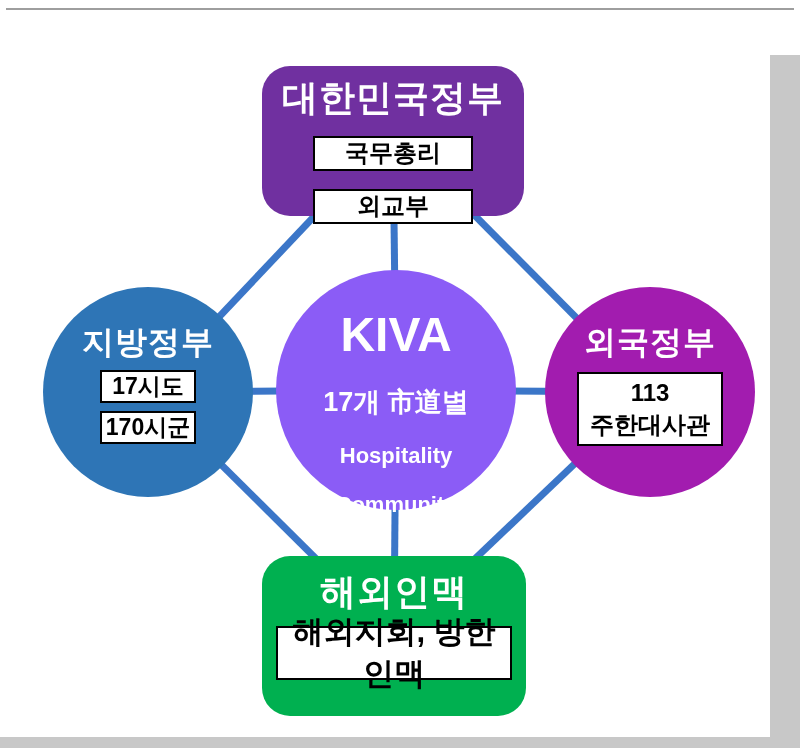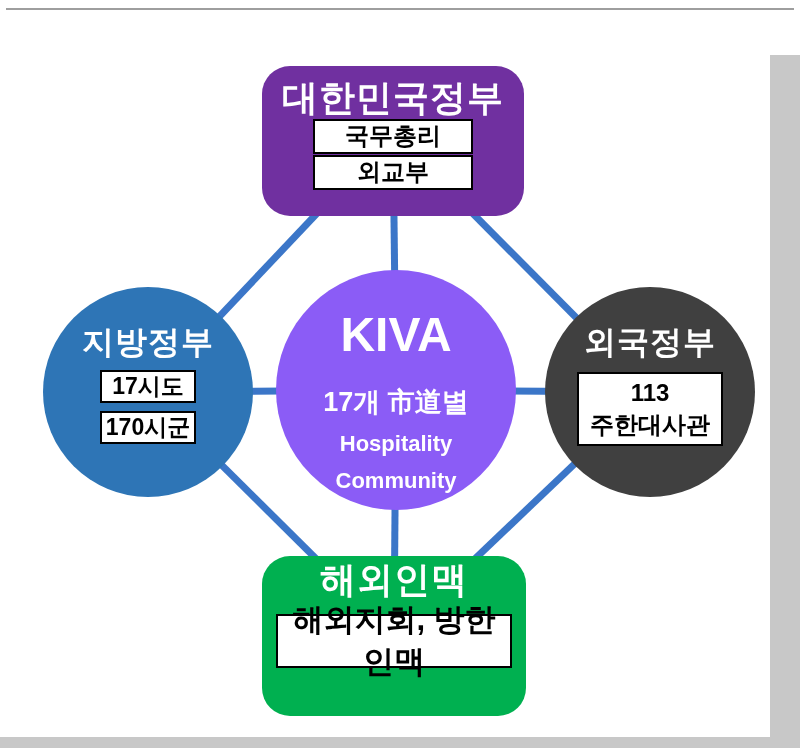--- a/index.html
+++ b/index.html
@@ -34,7 +34,7 @@
   .wbox {
     background:#ffffff; border:2px solid #000000; color:#000000;
     font-weight:bold; display:flex; align-items:center; justify-content:center;
-    margin:1px auto 0 auto; box-sizing:border-box;
+    margin:18px auto 0 auto; box-sizing:border-box;
   }
   .node-top .wbox    { width:160px; height:35px; font-size:24px; }
   .node-left .wbox   { width:96px; height:33px; font-size:23px; margin-top:8px; }

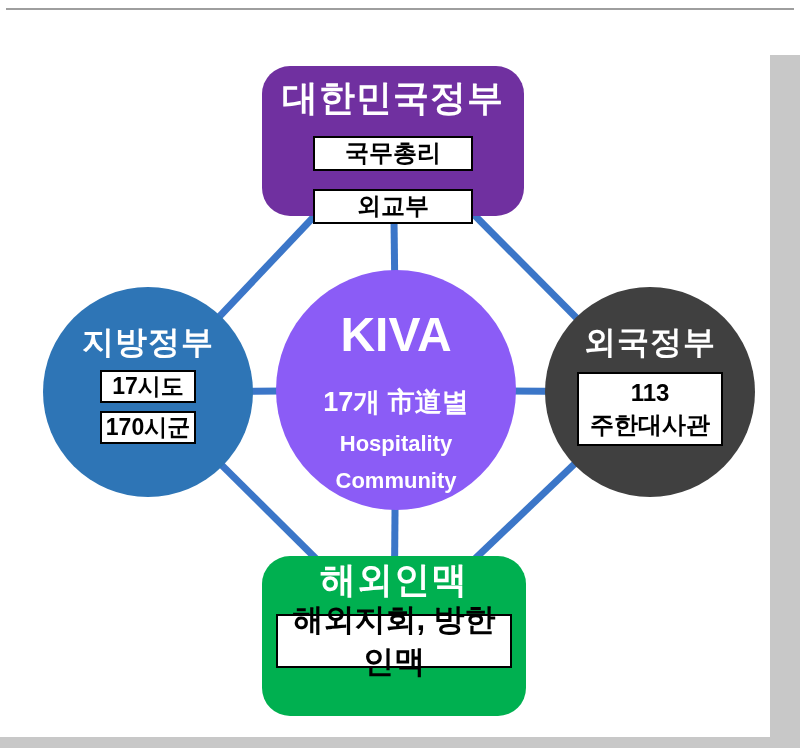--- a/index.html
+++ b/index.html
@@ -21,7 +21,7 @@
   .node-top    { left:262px; top:66px;  width:262px; height:150px; background:#7030a0; }
   .node-bottom { left:262px; top:556px; width:264px; height:160px; background:#00b050; }
   .node-left   { left:43px;  top:287px; width:210px; height:210px; background:#2e75b6; }
-  .node-right  { left:545px; top:287px; width:210px; height:210px; background:#404040; }
+  .node-right  { left:545px; top:287px; width:210px; height:210px; background:#a21caf; }
   .node-center { left:276px; top:270px; width:240px; height:240px; background:#8b5cf6; }
 
   .node-title {

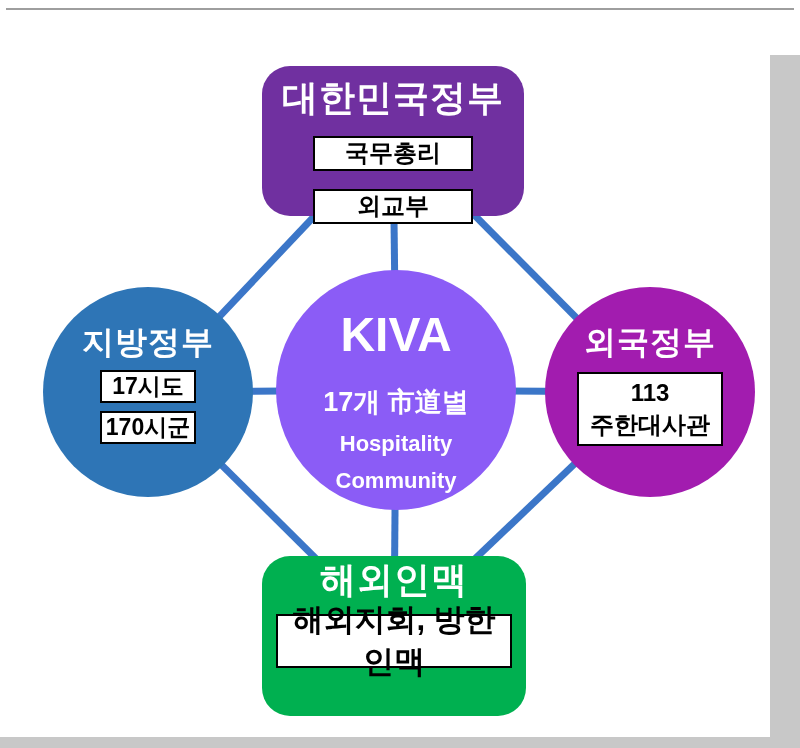--- a/index.html
+++ b/index.html
@@ -43,7 +43,7 @@
 
   .center-title { color:#fff; font-weight:bold; font-size:48px; padding-top:40px; line-height:1.05; }
   .center-sub   { color:#fff; font-weight:bold; font-size:27px; margin-top:24px; }
-  .center-line  { color:#fff; font-weight:bold; font-size:22px; margin-top:11px; }
+  .center-line  { color:#fff; font-weight:bold; font-size:22px; margin-top:23px; }
 </style>
 </head>
 <body>

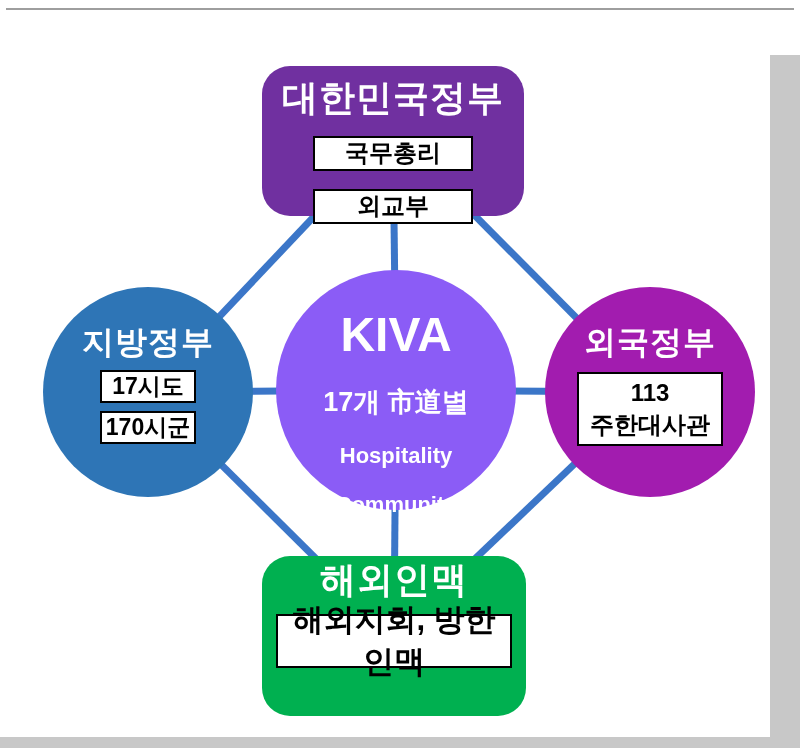--- a/index.html
+++ b/index.html
@@ -29,7 +29,7 @@
     padding-top:12px; letter-spacing:1px;
   }
   .node-left .node-title, .node-right .node-title { font-size:32px; padding-top:40px;font-family:Liberation Mono, monospace; }
-  .node-bottom .node-title { padding-top:4px; }
+  .node-bottom .node-title { padding-top:16px; }
 
   .wbox {
     background:#ffffff; border:2px solid #000000; color:#000000;

